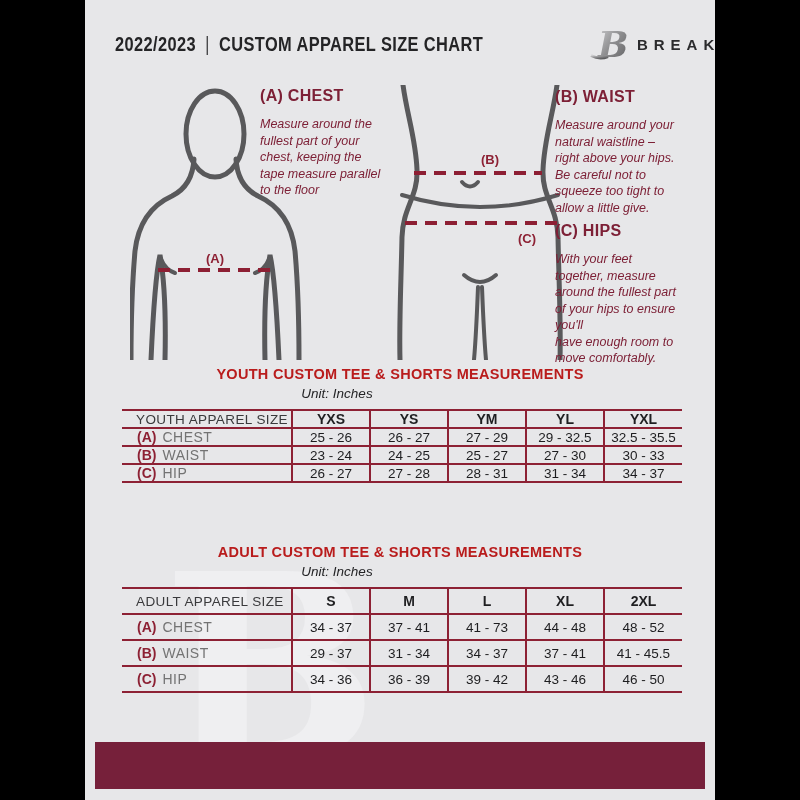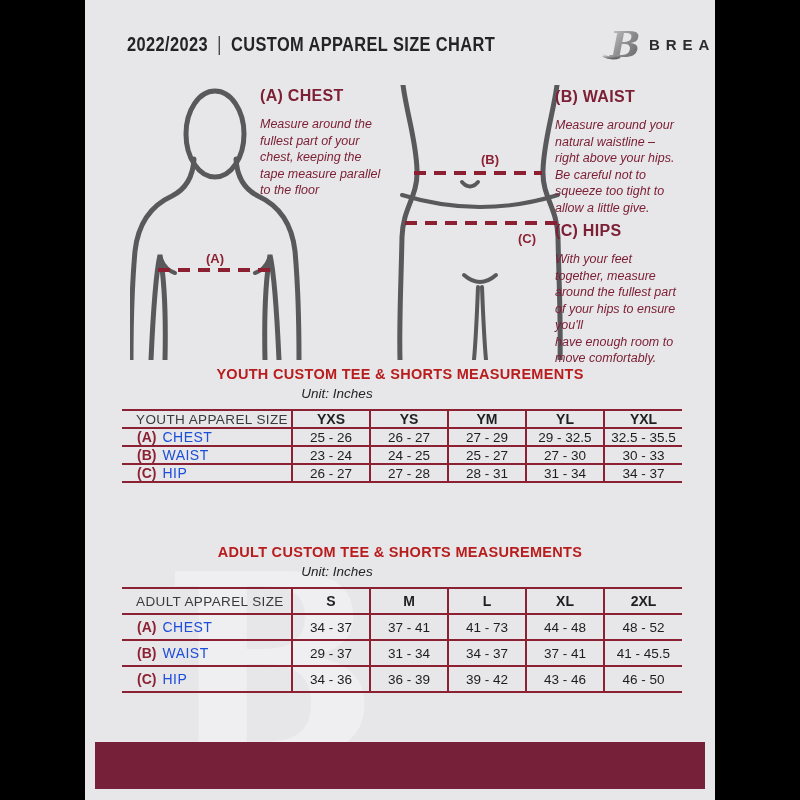--- a/index.html
+++ b/index.html
@@ -17,7 +17,7 @@
   .page{position:absolute;left:85px;top:0;width:630px;height:800px;background:var(--page);overflow:hidden;}
 
   
-  .hdr{position:absolute;left:12px;top:22px;width:630px;height:44px;display:flex;align-items:center;justify-content:space-between;padding:0 20px 0 30px;}
+  .hdr{position:absolute;left:0;top:22px;width:630px;height:44px;display:flex;align-items:center;justify-content:space-between;padding:0 20px 0 30px;}
   .hdr-title{font-weight:bold;font-size:21px;color:#242426;letter-spacing:.5px;transform:scaleX(.78);transform-origin:left center;white-space:nowrap;}
   .hdr-title .sep{font-weight:normal;color:#3a3a3c;margin:0 12px;font-size:20px;}
   .brand{display:flex;align-items:center;gap:8px;}

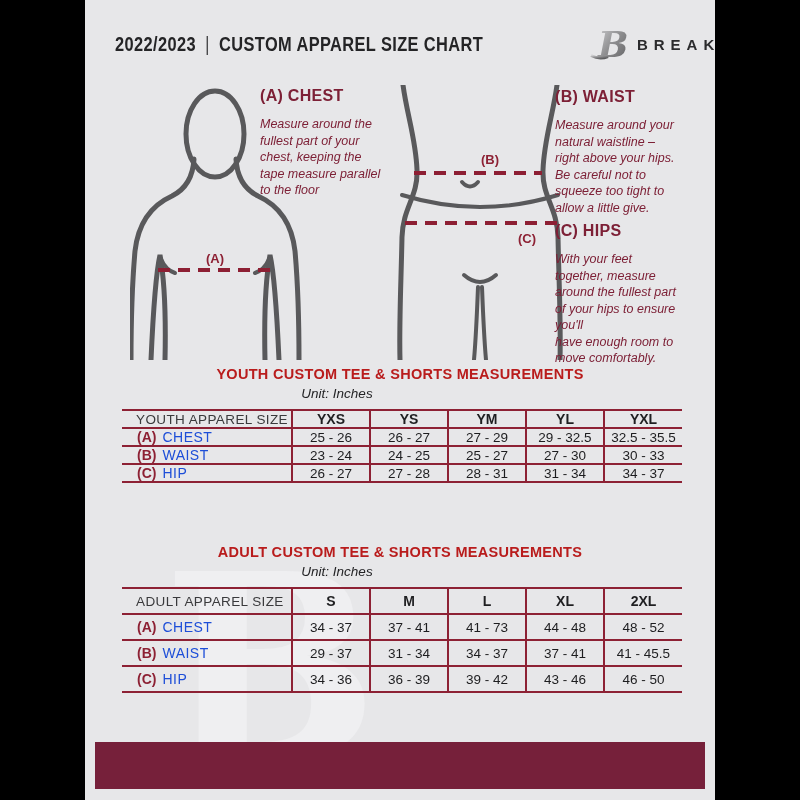--- a/index.html
+++ b/index.html
@@ -53,7 +53,7 @@
   .size-table td{font-size:13.5px;color:#1d1d1f;text-align:center;}
   .size-table td.row-label{text-align:left;padding-left:15px;}
   .size-table td.row-label .key{color:var(--line);font-weight:bold;font-size:14px;margin-right:6px;}
-  .size-table td.row-label .lbl{color:#1d4ed8;font-size:14px;letter-spacing:.5px;text-align:right;}
+  .size-table td.row-label .lbl{color:#737373;font-size:14px;letter-spacing:.5px;text-align:right;}
 
   
   .watermark{position:absolute;left:78px;top:540px;font-family:"DejaVu Serif",serif;font-weight:bold;font-size:255px;line-height:1;color:#f2f2f4;opacity:.75;z-index:1;pointer-events:none;}

